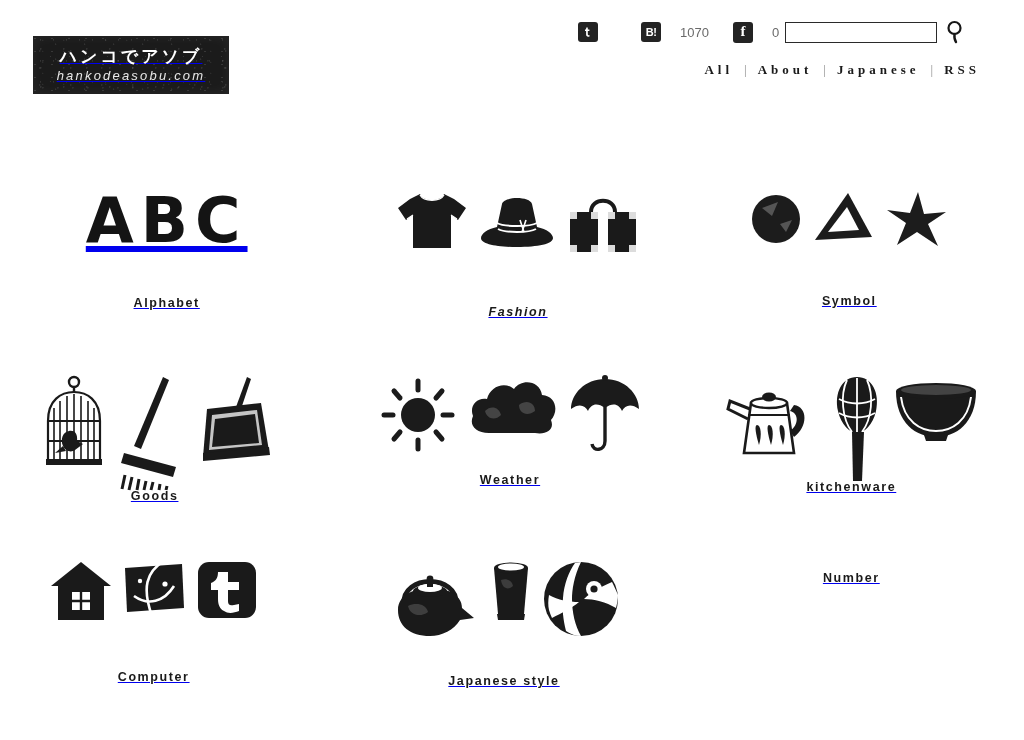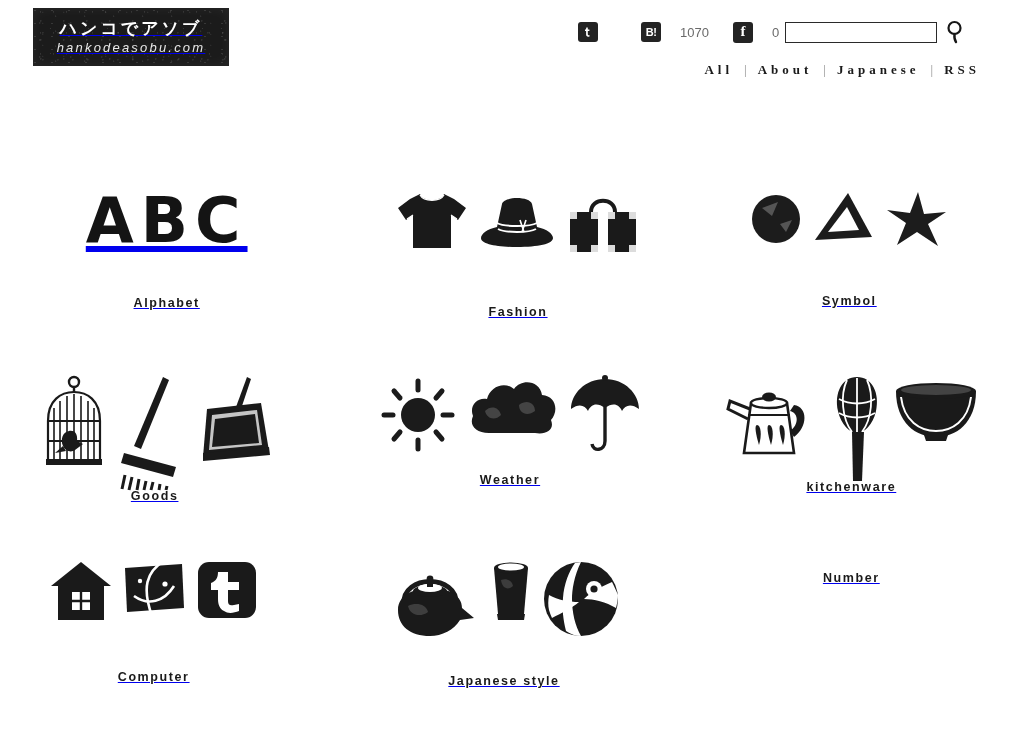--- a/index.html
+++ b/index.html
@@ -27,7 +27,7 @@
   .logo {
     position: absolute;
     left: 33px;
-    top: 8px;
+    top: 36px;
     width: 196px;
     height: 58px;
     background: #1b1b1b;

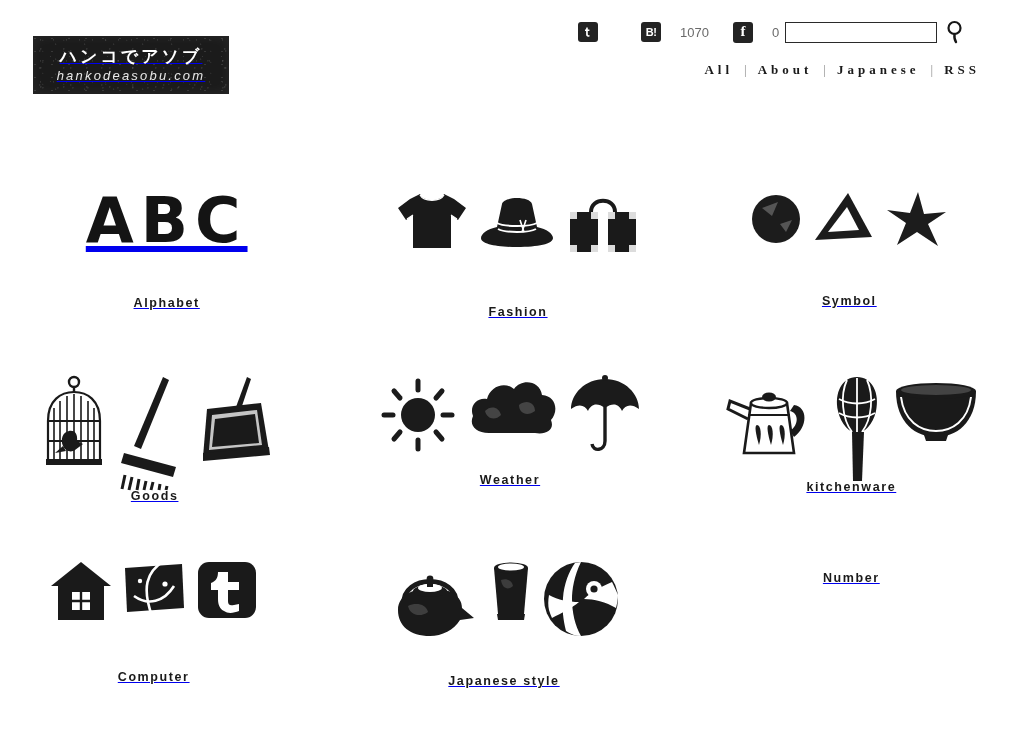--- a/index.html
+++ b/index.html
@@ -201,7 +201,7 @@
   .cell.c0 .cell-art { transform: translateX(-4px); }
   .cell.c0 .cell-label { transform: translate(-4px, -4px); }
   .cell.c1 .cell-art { transform: translateX(6px); }
-  .cell.c1 .cell-label { transform: translate(6px, 5px); }
+  .cell.c1 .cell-label { transform: translate(6px, 5px); font-style: italic; }
   .cell.c2 .cell-art { transform: translateX(-4px); }
   .cell.c2 .cell-label { transform: translate(-4px, -6px); }
 

